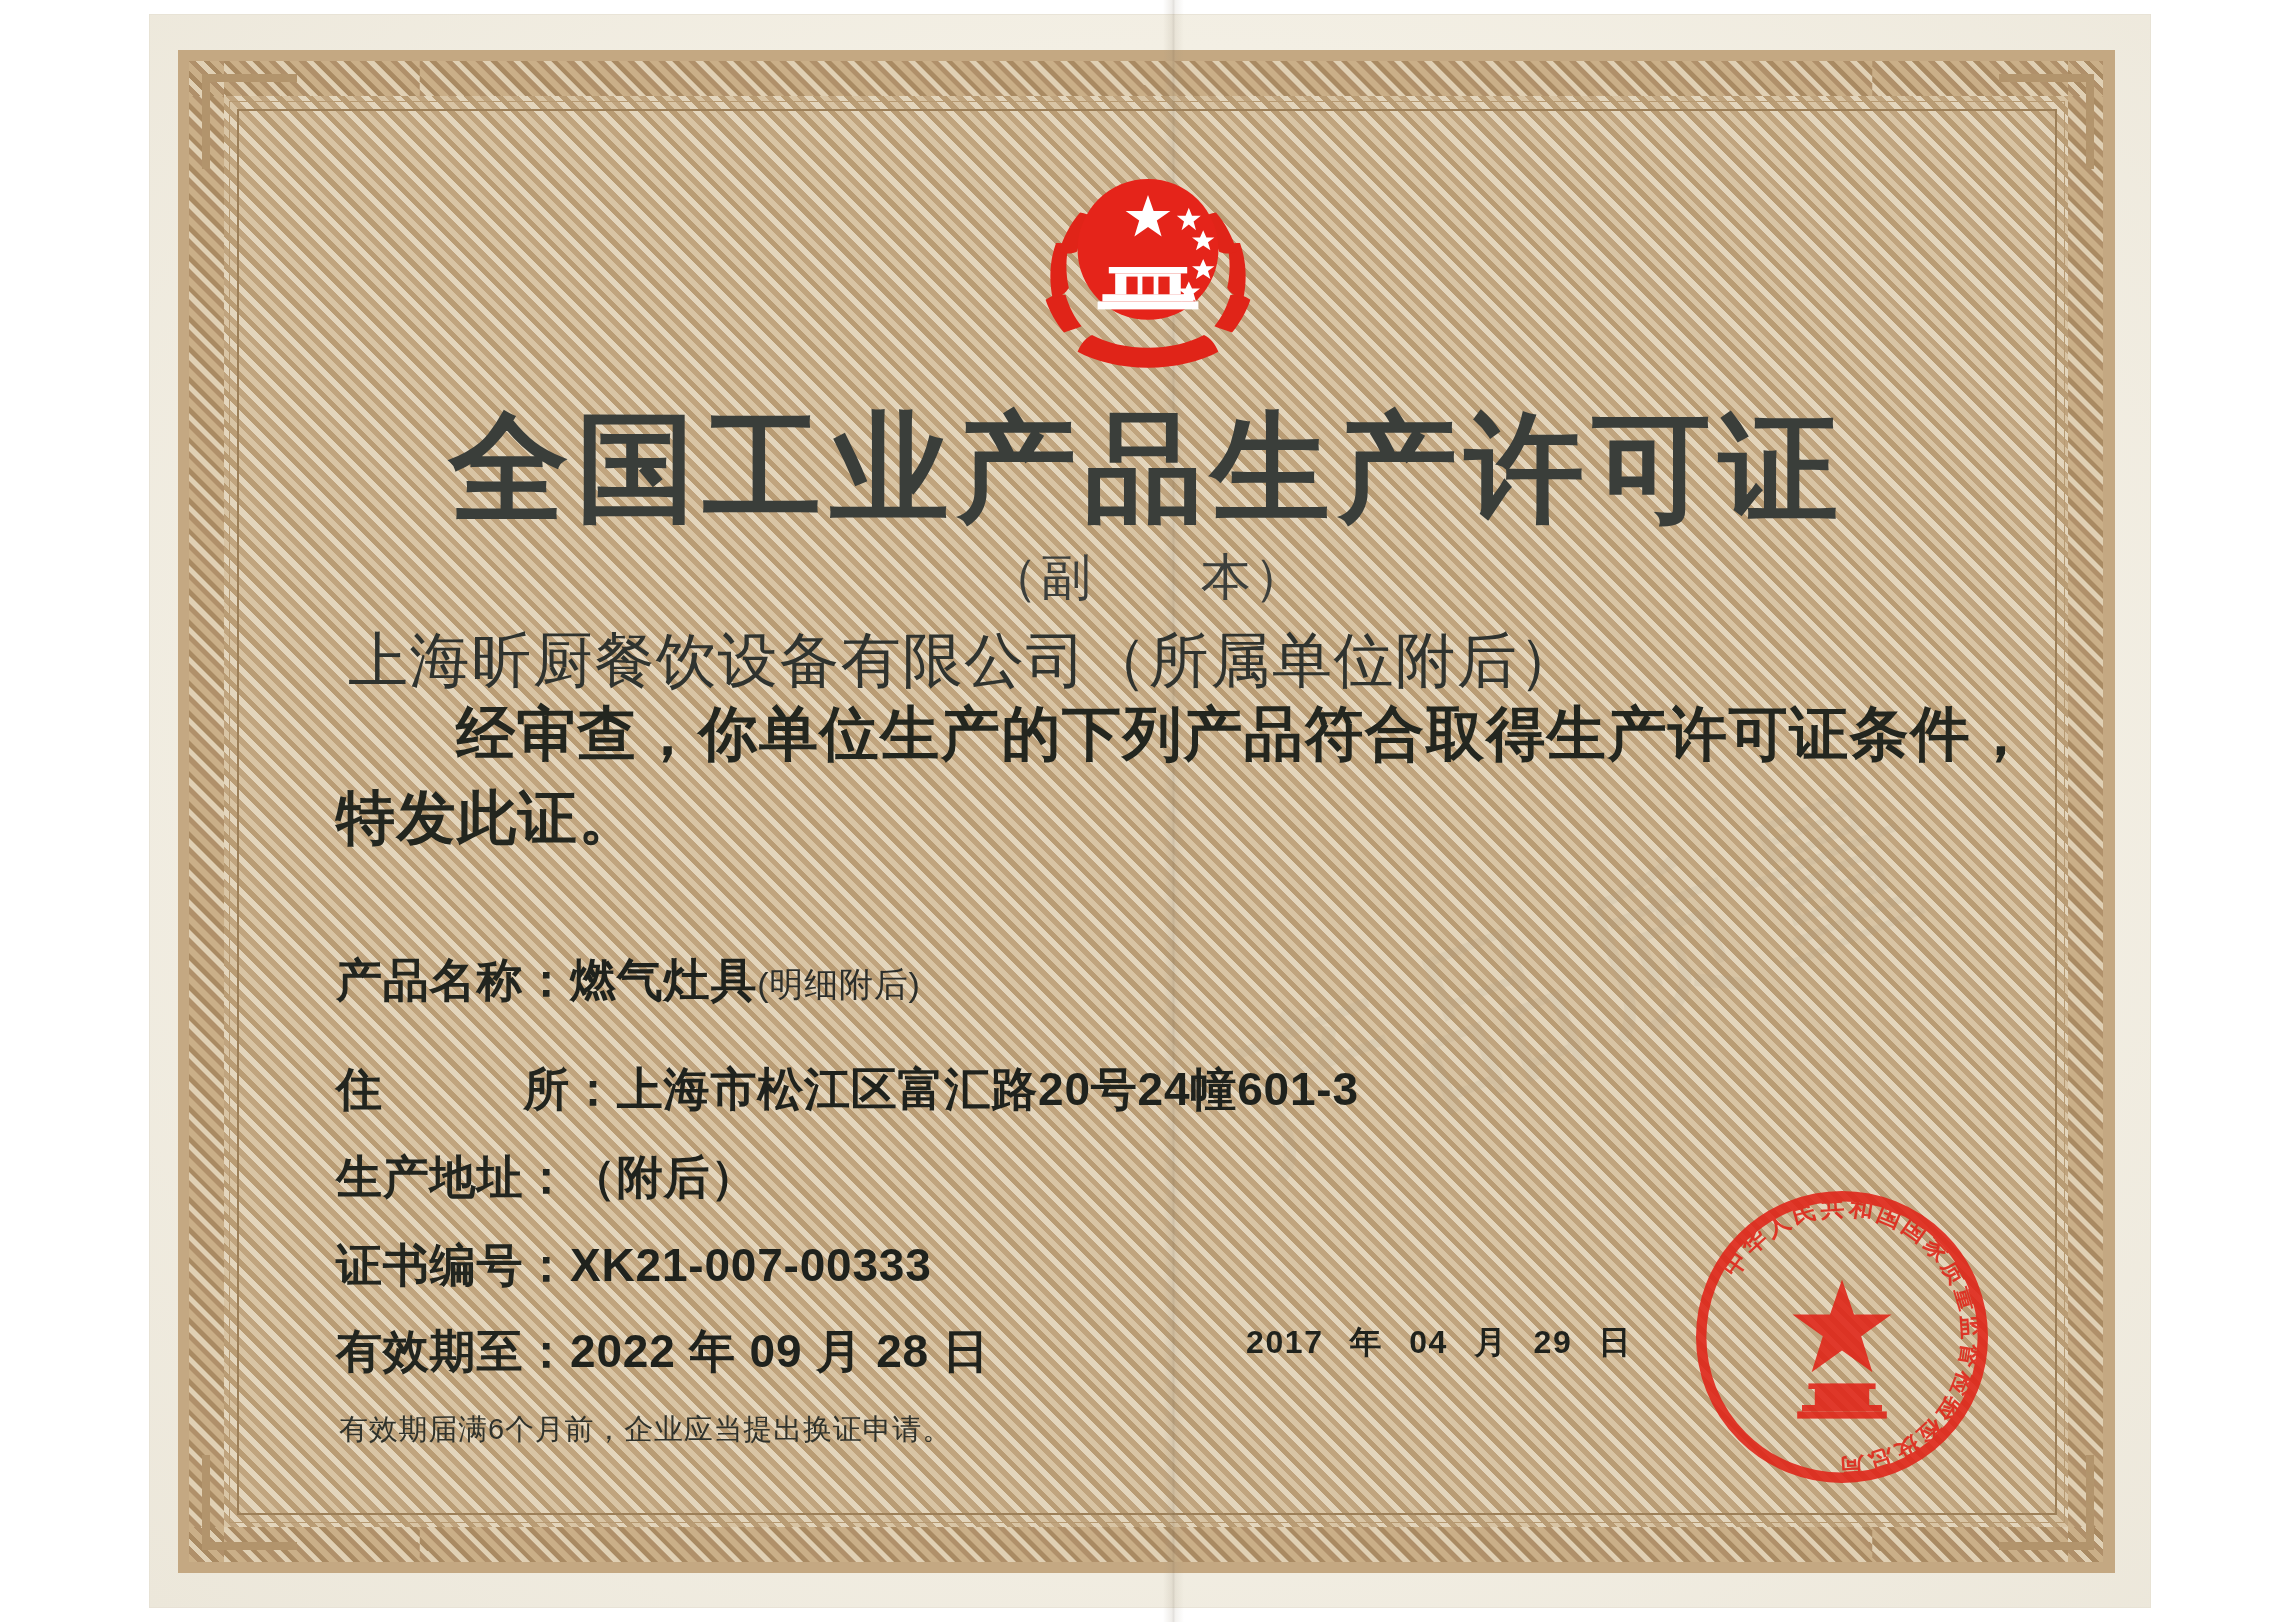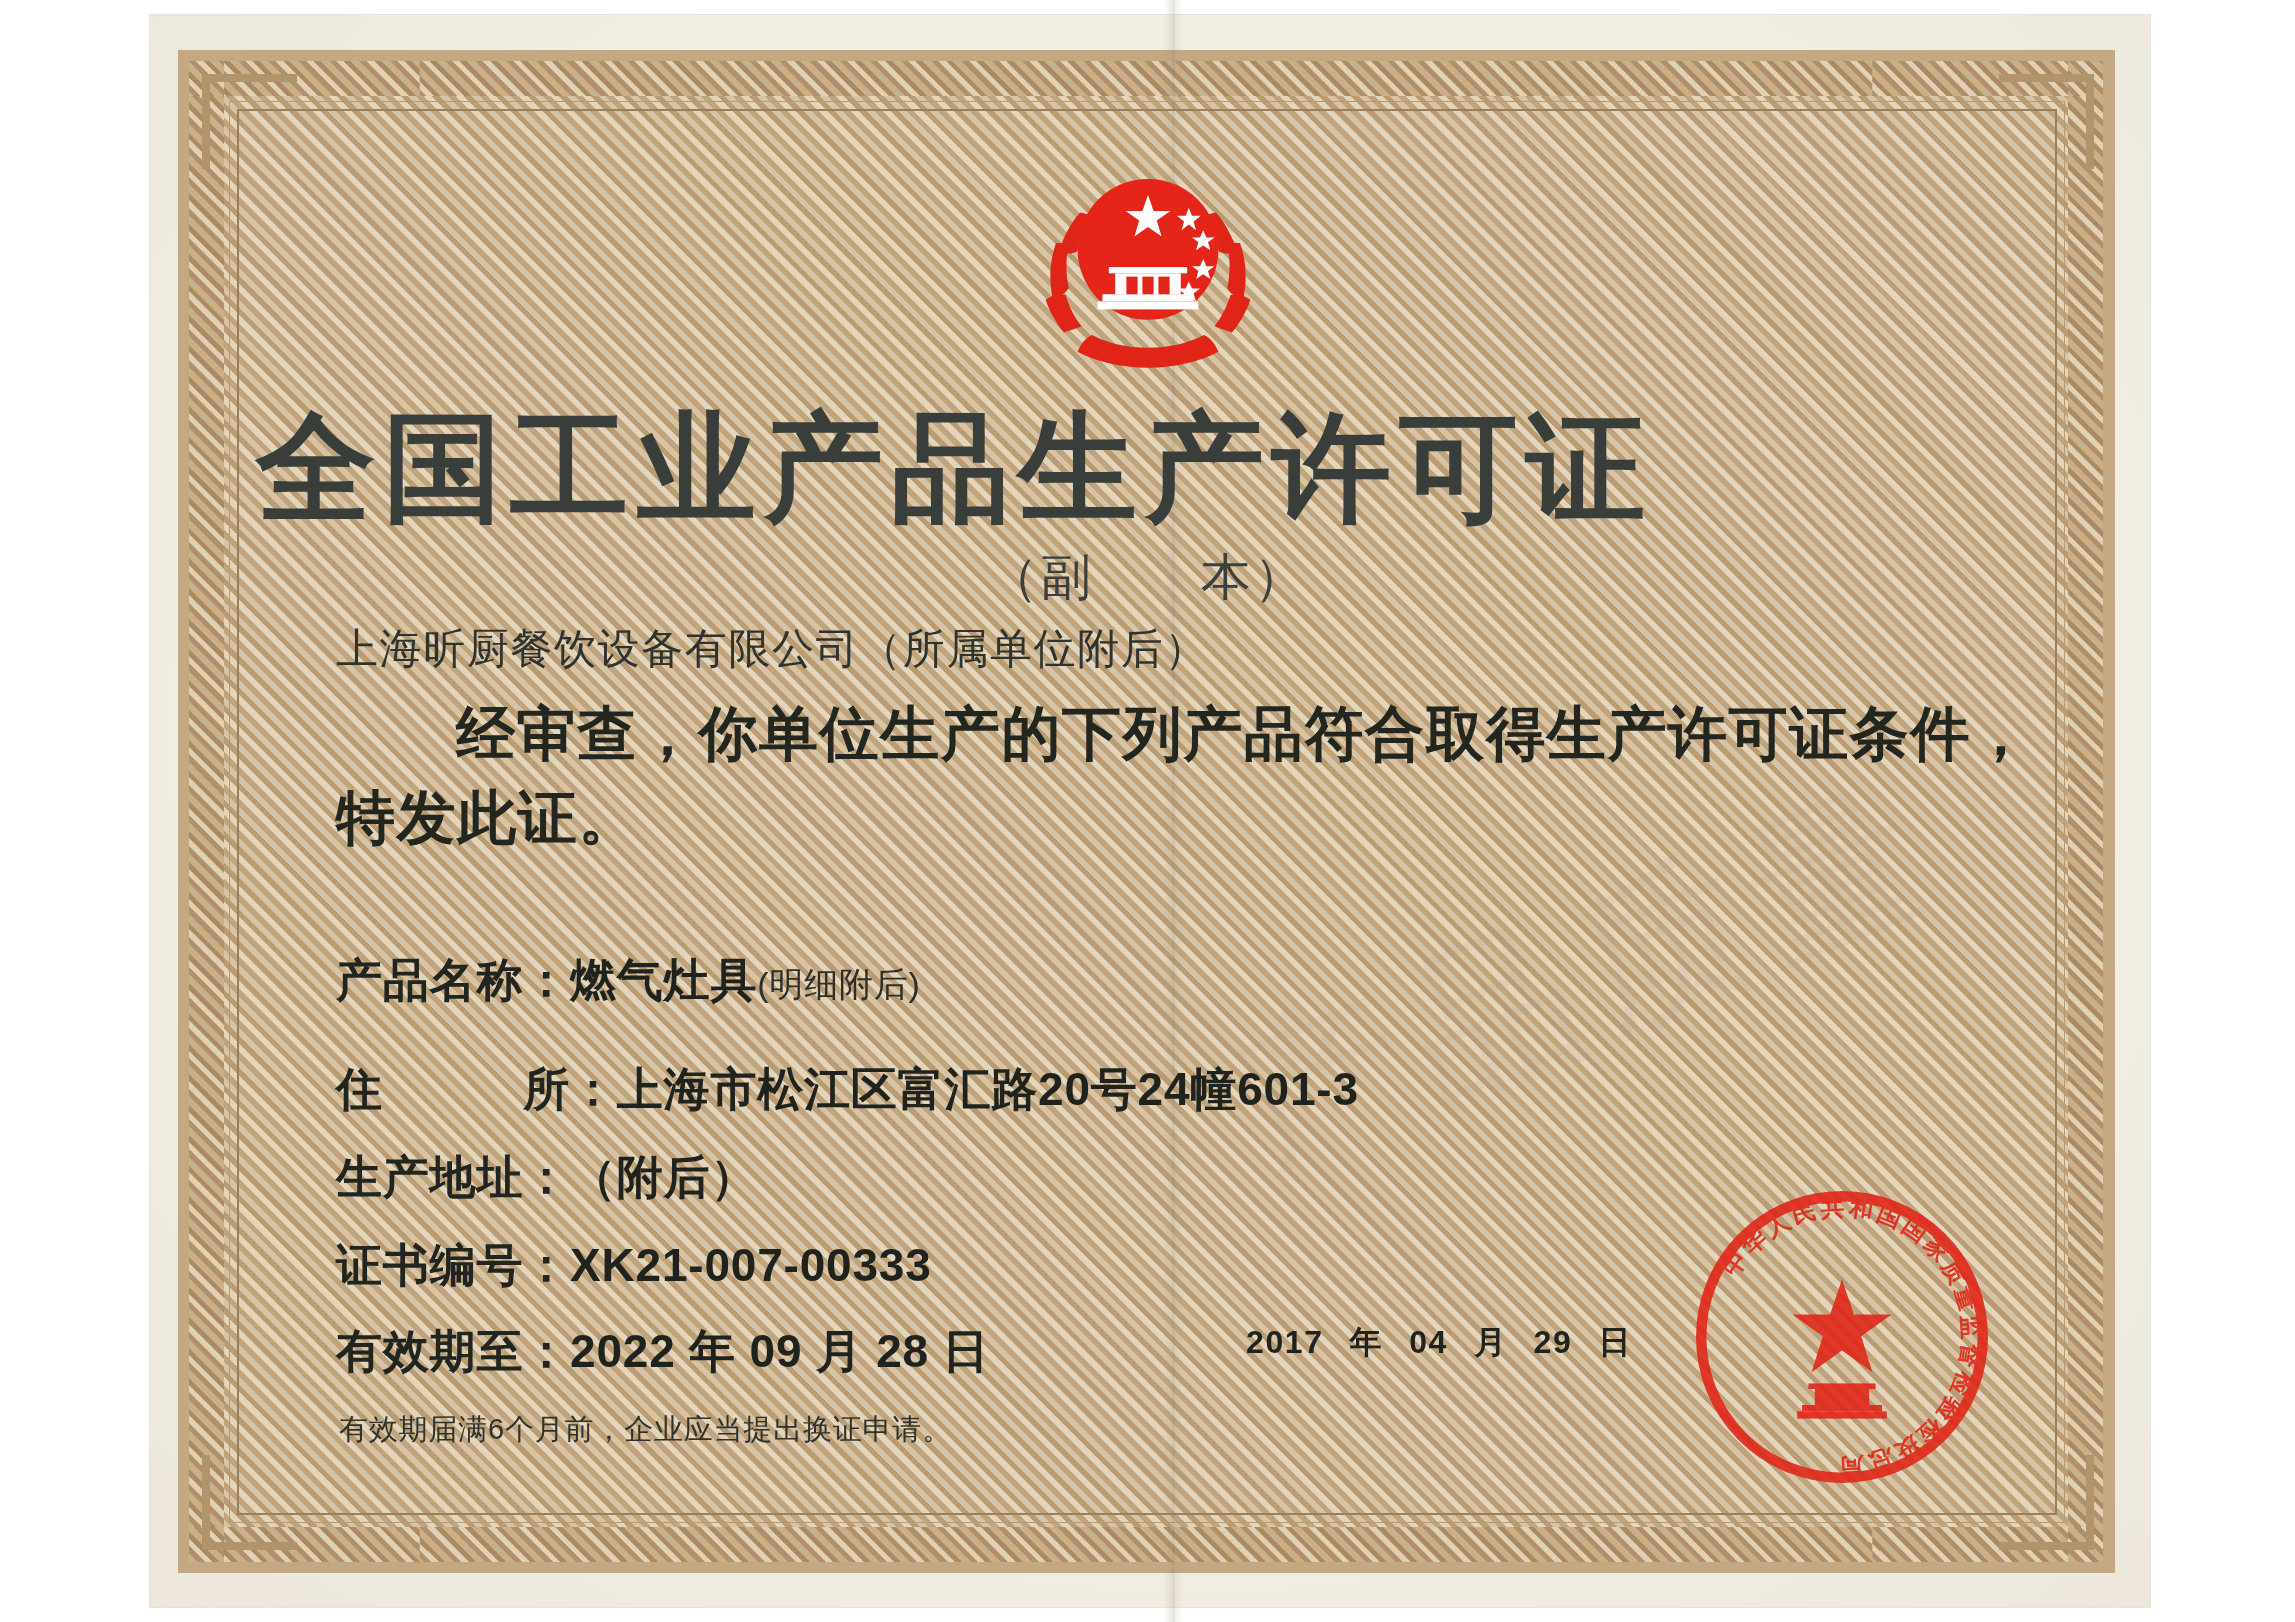--- a/index.html
+++ b/index.html
@@ -154,6 +154,7 @@
     left: 0;
     top: 285px;
     width: 1783px;
+    text-align: center;
     font-family: "Liberation Sans", sans-serif;
     font-weight: bold;
     font-size: 119px;

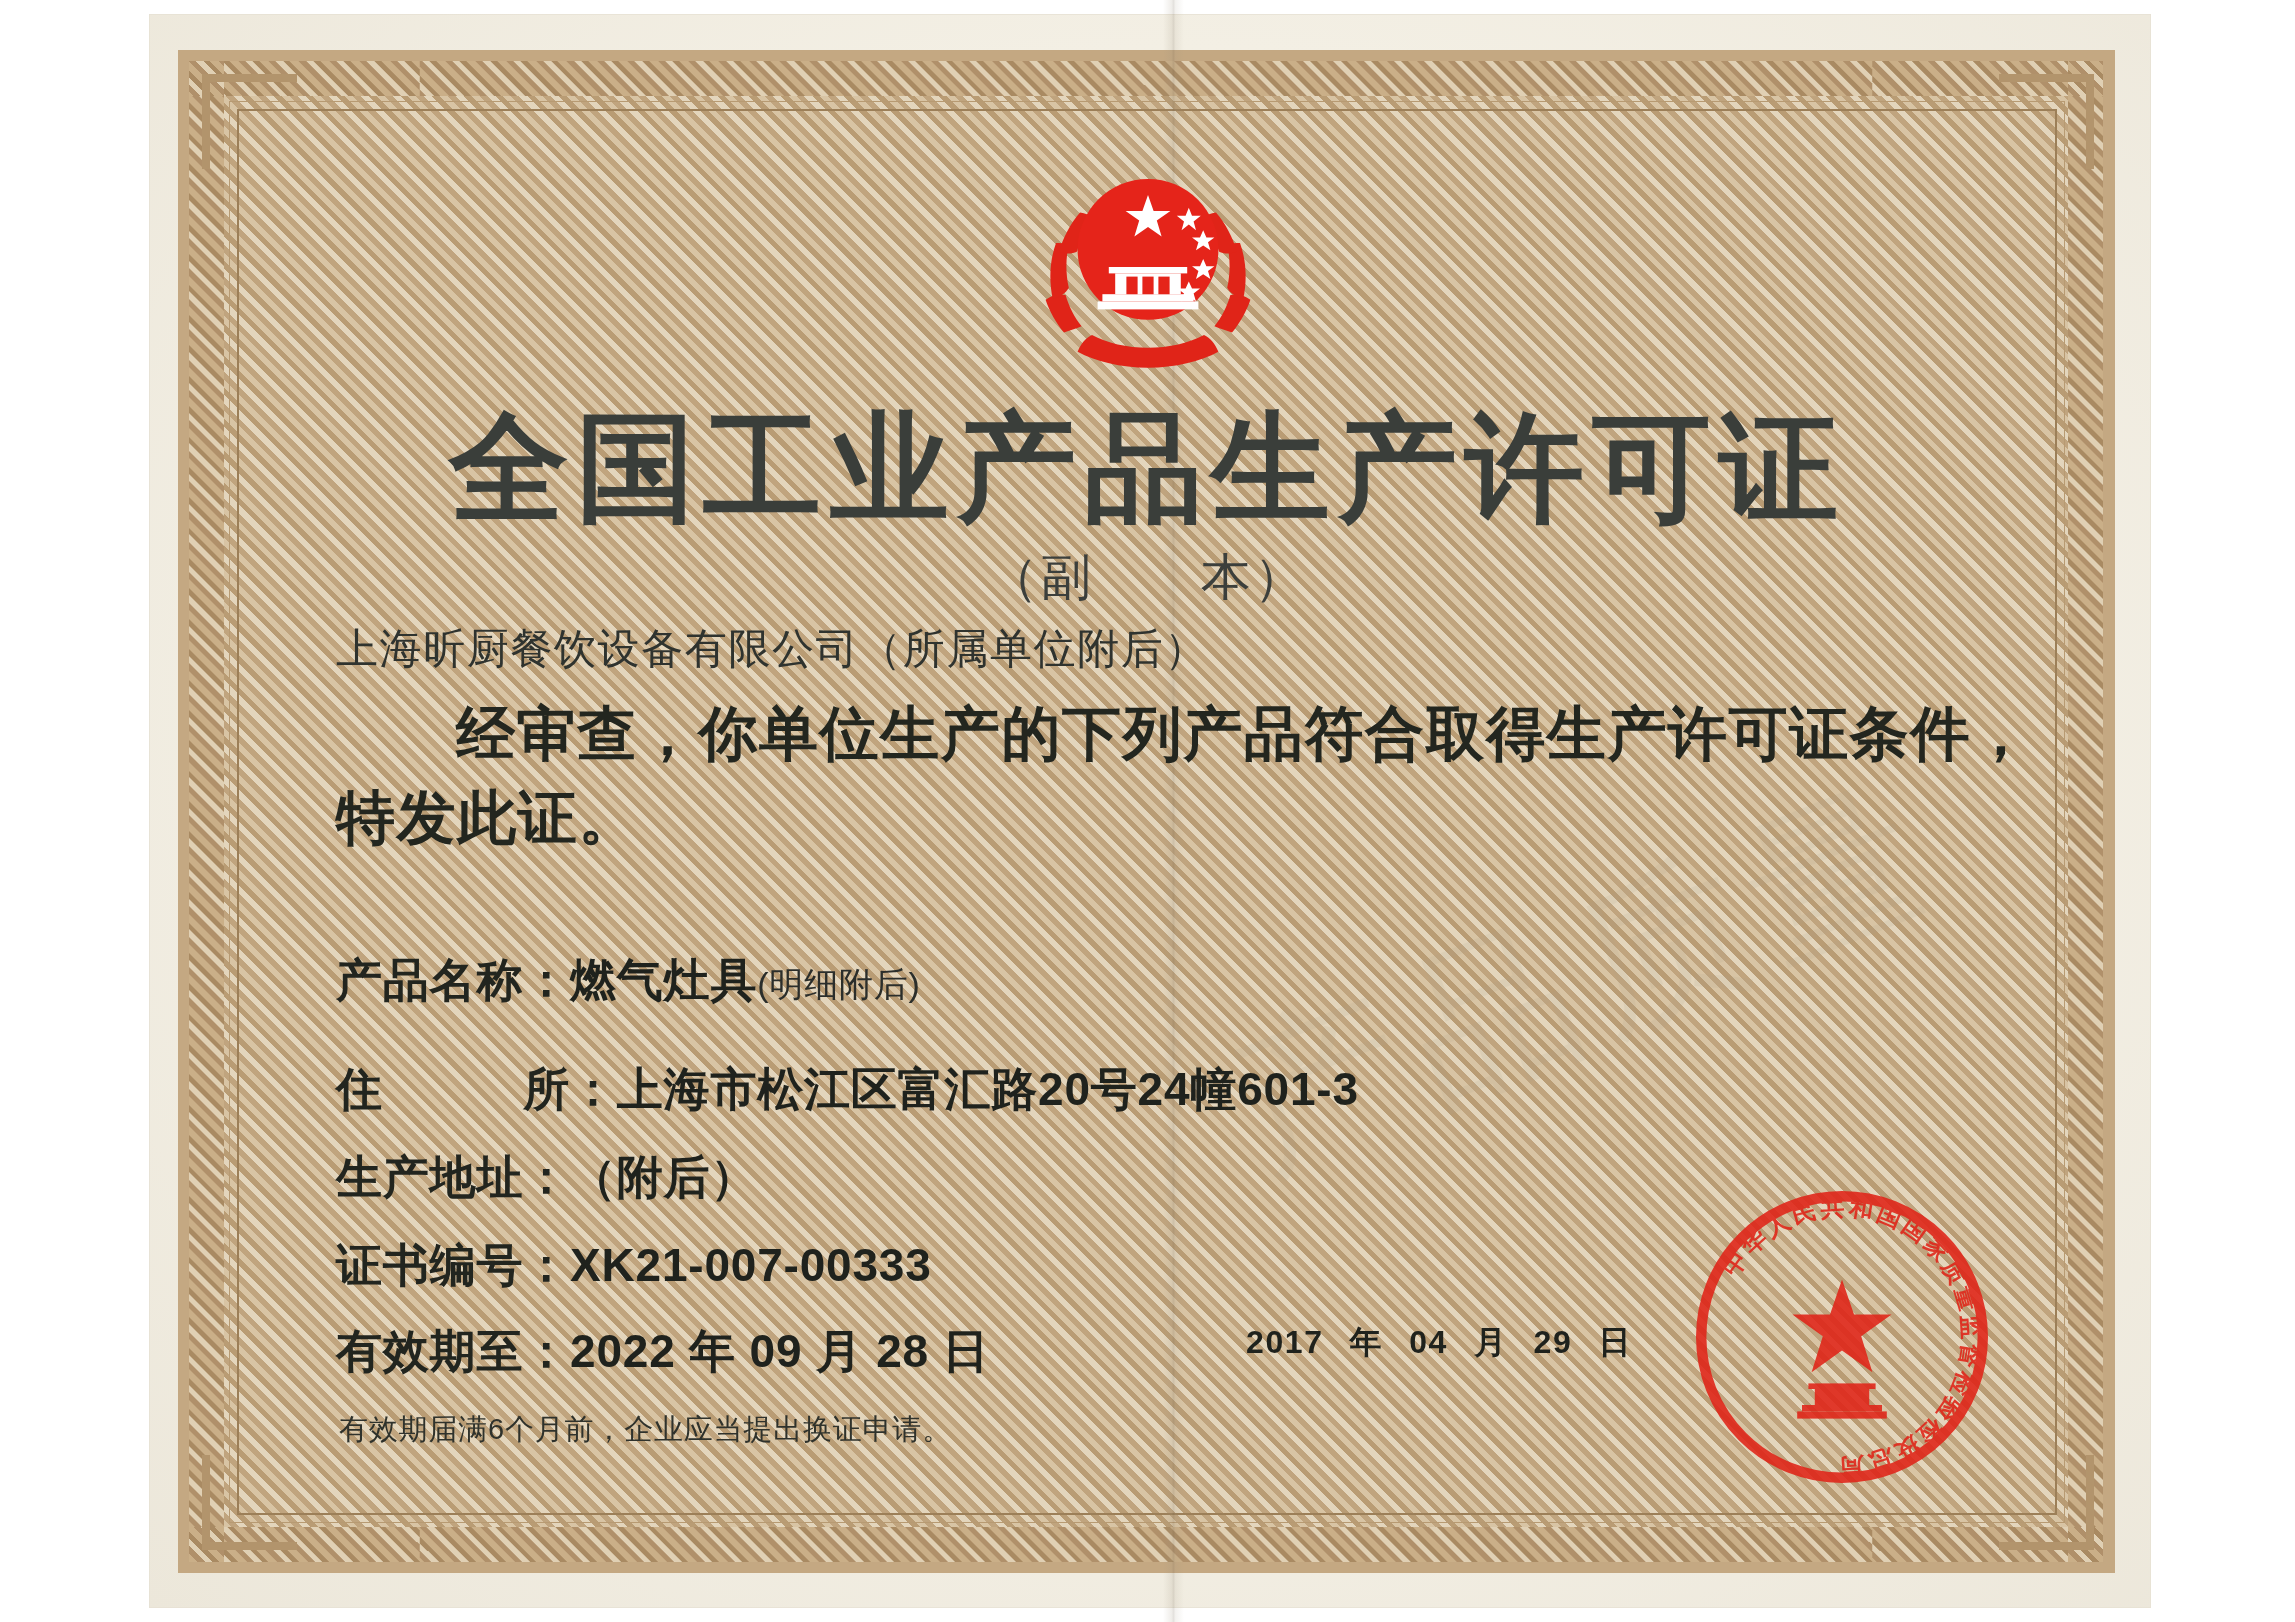--- a/index.html
+++ b/index.html
@@ -177,9 +177,9 @@
 
   .company {
     position: absolute;
-    left: 80px;
+    left: 92px;
     top: 501px;
-    font-size: 42px;
+    font-size: 60px;
     color: #2f332f;
     letter-spacing: 1.6px;
     font-family: "Liberation Sans", sans-serif;

